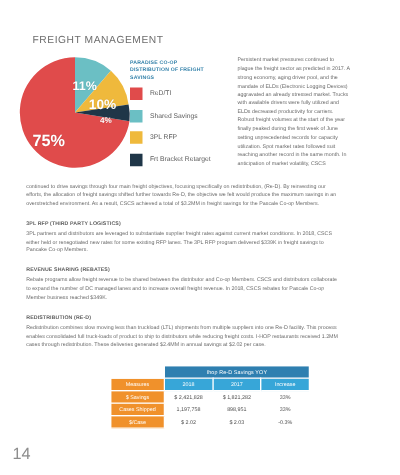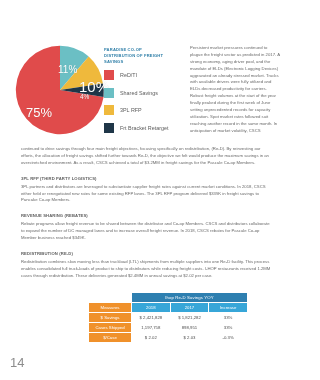--- a/index.html
+++ b/index.html
@@ -201,6 +201,7 @@
 
 <div class="page">
 
+  <div class="page-title">FREIGHT MANAGEMENT</div>
 
   <div class="chart-block">
     <svg class="pie" viewBox="0 0 100 100">

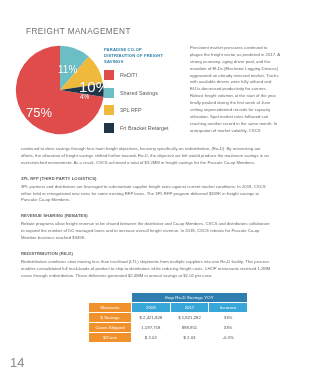--- a/index.html
+++ b/index.html
@@ -50,7 +50,7 @@
   .slice-label {
     position: absolute;
     color: #ffffff;
-    font-weight: normal;
+    font-weight: bold;
     line-height: 1;
     text-shadow: 0 0 1px rgba(0,0,0,.18);
   }

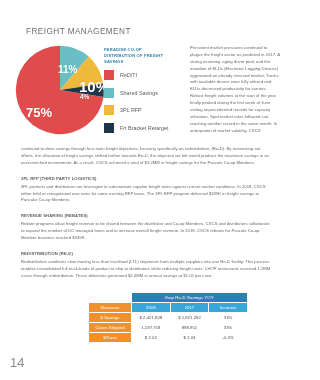--- a/index.html
+++ b/index.html
@@ -56,7 +56,7 @@
   }
   .lbl-75 { left: 12px; top: 62px; font-size: 13px; }
   .lbl-11 { left: 44px; top: 21px; font-size: 10px; }
-  .lbl-10 { left: 57px; top: 35px; font-size: 15px; margin-left: 8px; }
+  .lbl-10 { left: 57px; top: 35px; font-size: 11px; }
   .lbl-4  { left: 66px; top: 50px; font-size: 6.5px; }
 
   

